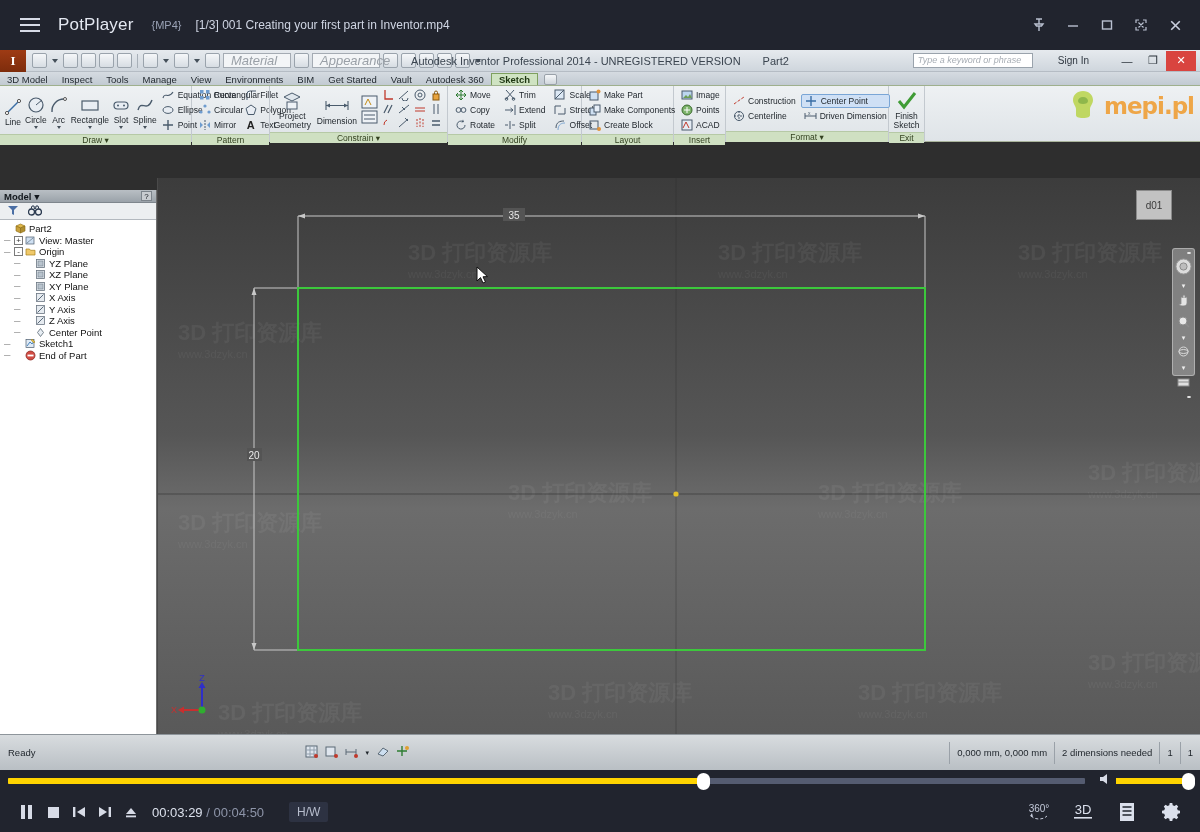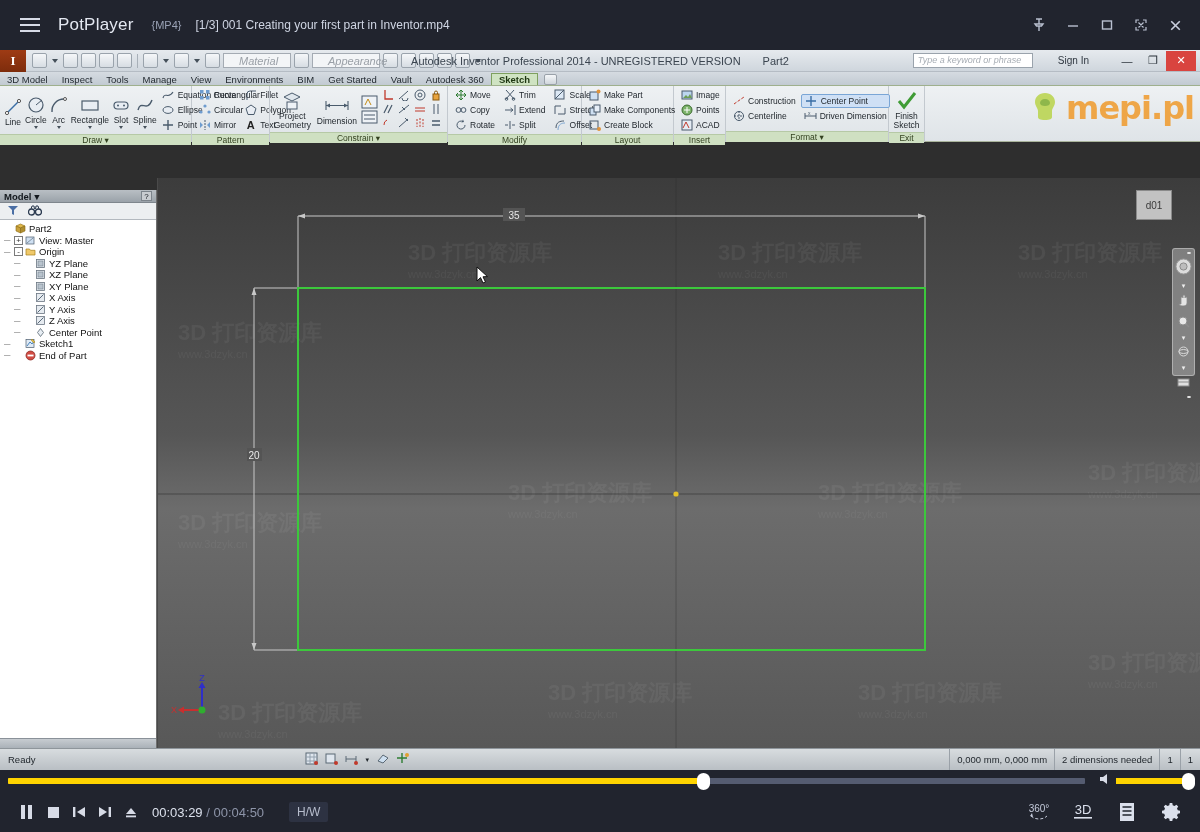--- a/index.html
+++ b/index.html
@@ -37,7 +37,7 @@
     background:linear-gradient(#f5f7f9,#d7dde3); border:1px solid #9aa3ac; }
   .qat span.sep { width:1px; height:14px; background:#a8b0b8; margin:0 2px; border:0;}
   .qat .combo { width:68px; height:15px; background:#f3f5f7; border:1px solid #a4abb3;
-    font-size:11px; color:#9aa0a7; font-style:italic; padding-left:15px; line-height:14px;
+    font-size:13px; color:#9aa0a7; font-style:italic; padding-left:7px; line-height:14px;
     position:relative; }
   .qat .combo:after { content:""; position:absolute; right:2px; top:5px;
     border:3px solid transparent; border-top-color:#5b6季; }

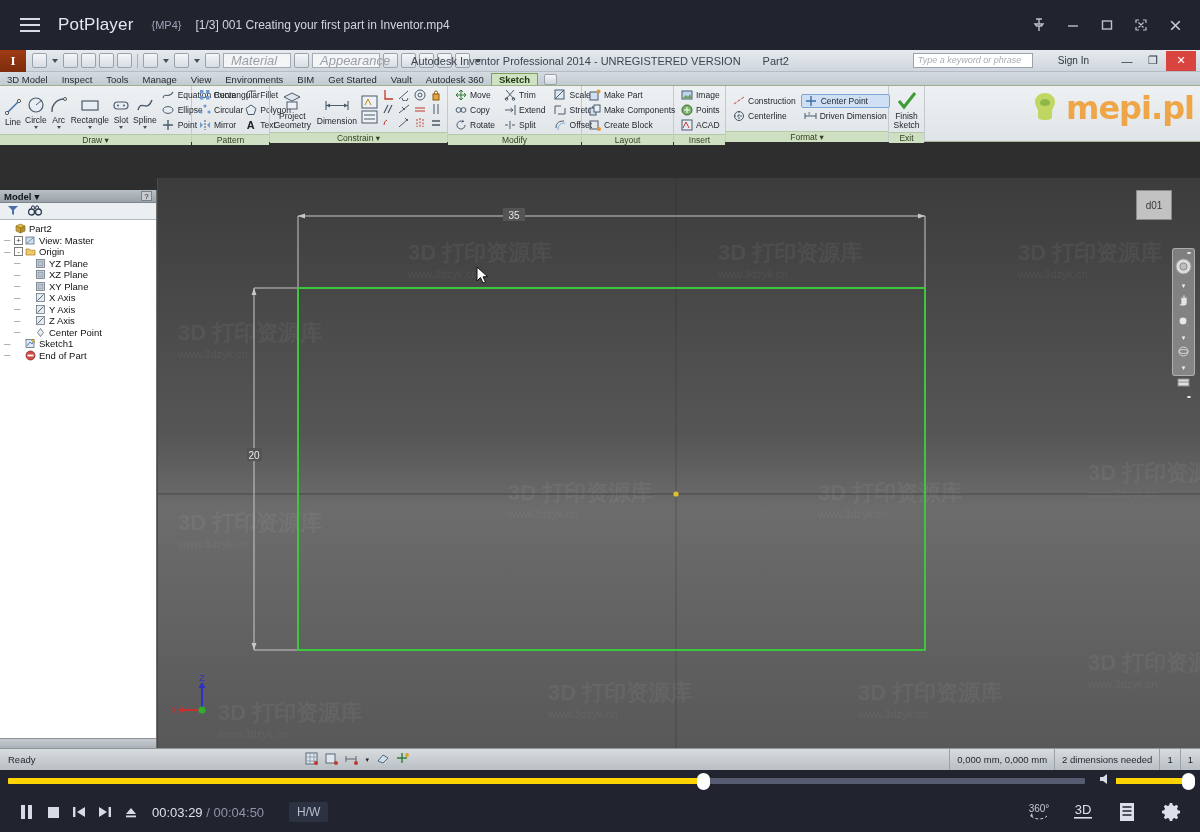--- a/index.html
+++ b/index.html
@@ -757,7 +757,7 @@
           <path d="M17 2c6 0 10 4 10 9 0 4-3 6-3 9v6c0 2-2 3-7 3s-7-1-7-3v-6c0-3-3-5-3-9 0-5 4-9 10-9z" fill="#b9d44a"></path>
           <path d="M17 8c3 0 5 2 5 4s-2 3-5 3-5-1-5-3 2-4 5-4z" fill="#7fae2f"></path>
         </svg>
-      <span style="font-size:32px;font-weight:bold;color:#f09a2b;letter-spacing:-1px;font-family:'DejaVu Sans',sans-serif;">mepi.pl</span>
+      <span style="font-size:23px;font-weight:bold;color:#f09a2b;letter-spacing:-1px;font-family:'DejaVu Sans',sans-serif;">mepi.pl</span>
     </div>
   </div>
 

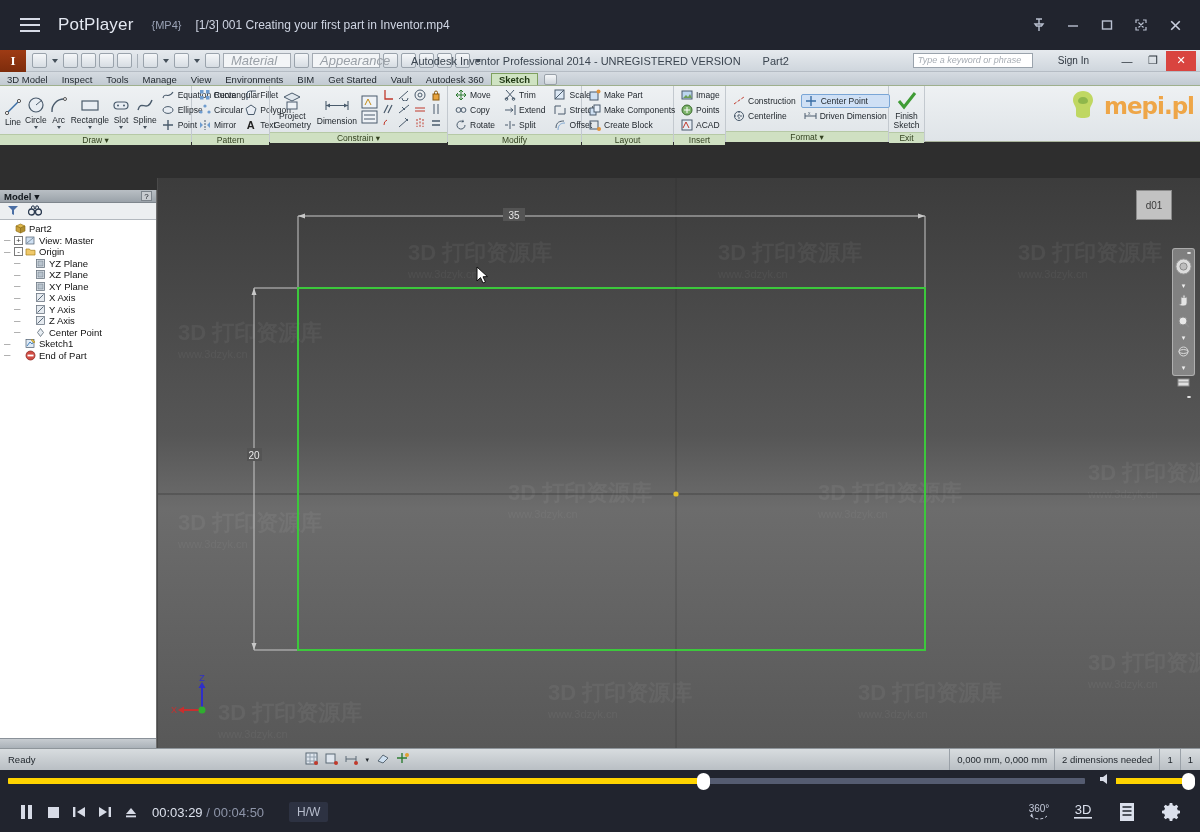--- a/index.html
+++ b/index.html
@@ -127,7 +127,7 @@
   .wm small { font-size:11px; font-weight:normal; display:block; }
 
   
-  .statusbar { position:absolute; left:0; bottom:0; height:22px; width:1200px;
+  .statusbar { position:absolute; left:0; bottom:0; height:36px; width:1200px;
     background:linear-gradient(#d8dcdf,#b9bfc4); border-top:1px solid #8e959b;
     display:flex; align-items:center; font-size:9.5px; color:#1d2329; }
   .statusbar .sready { padding-left:8px; }

